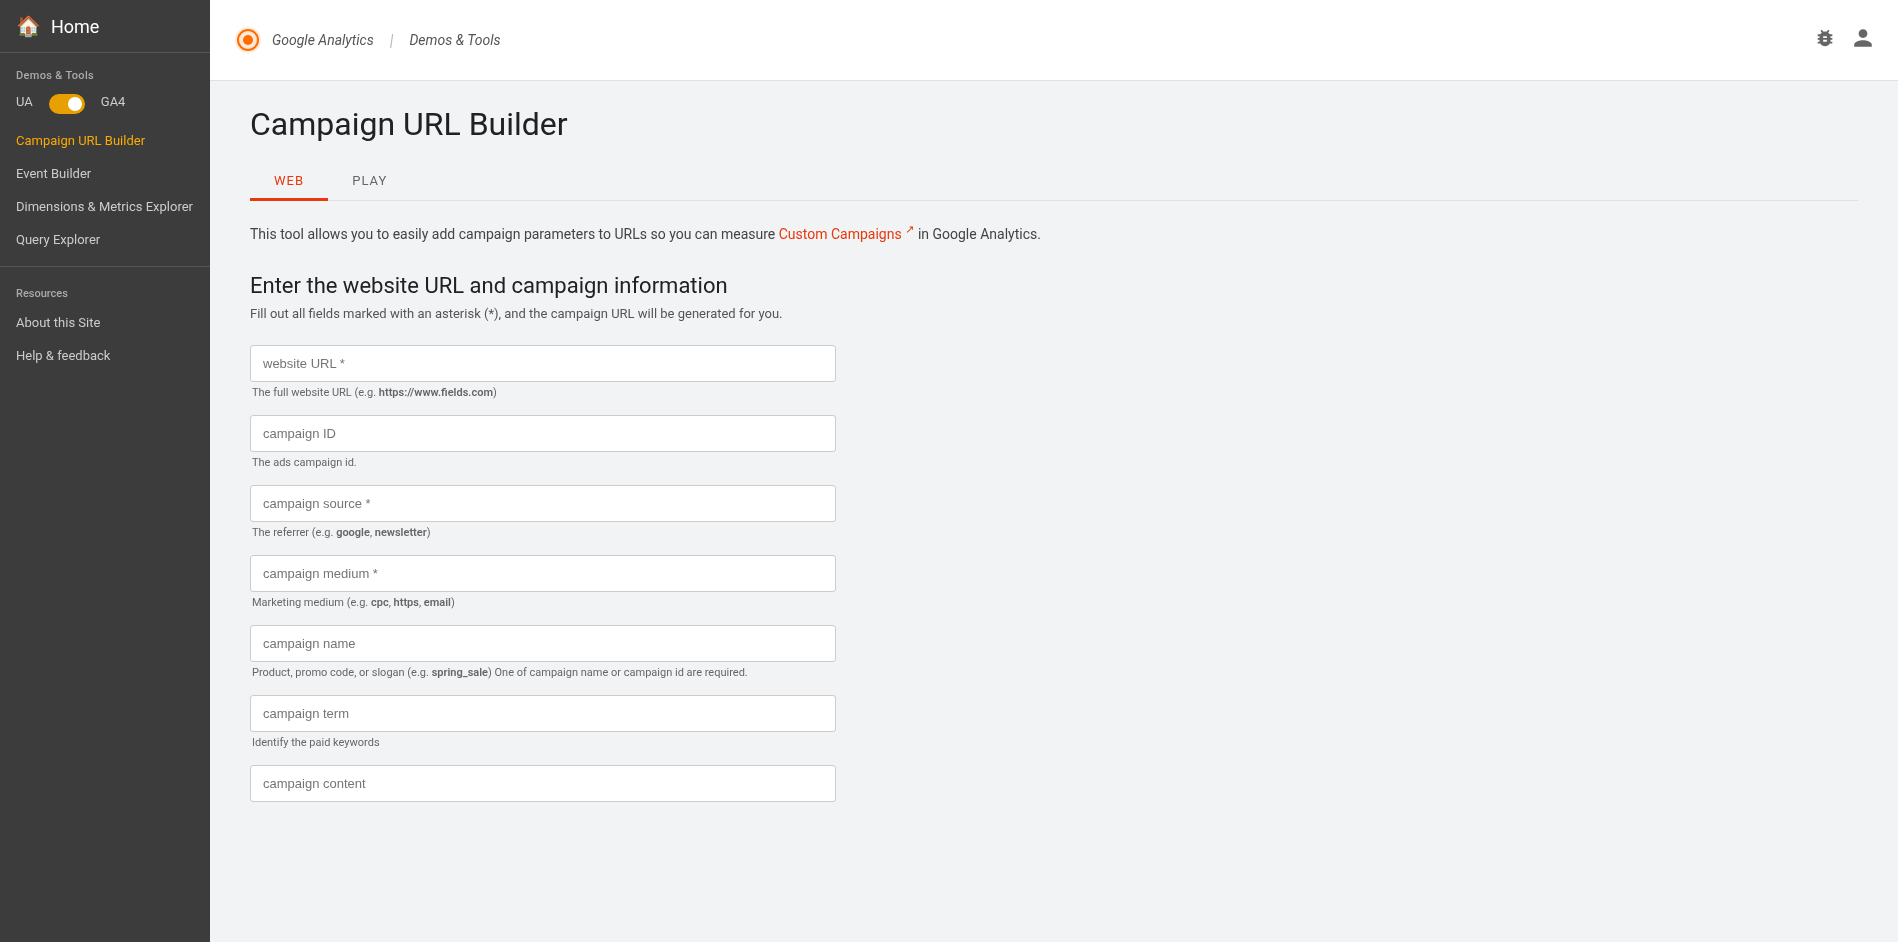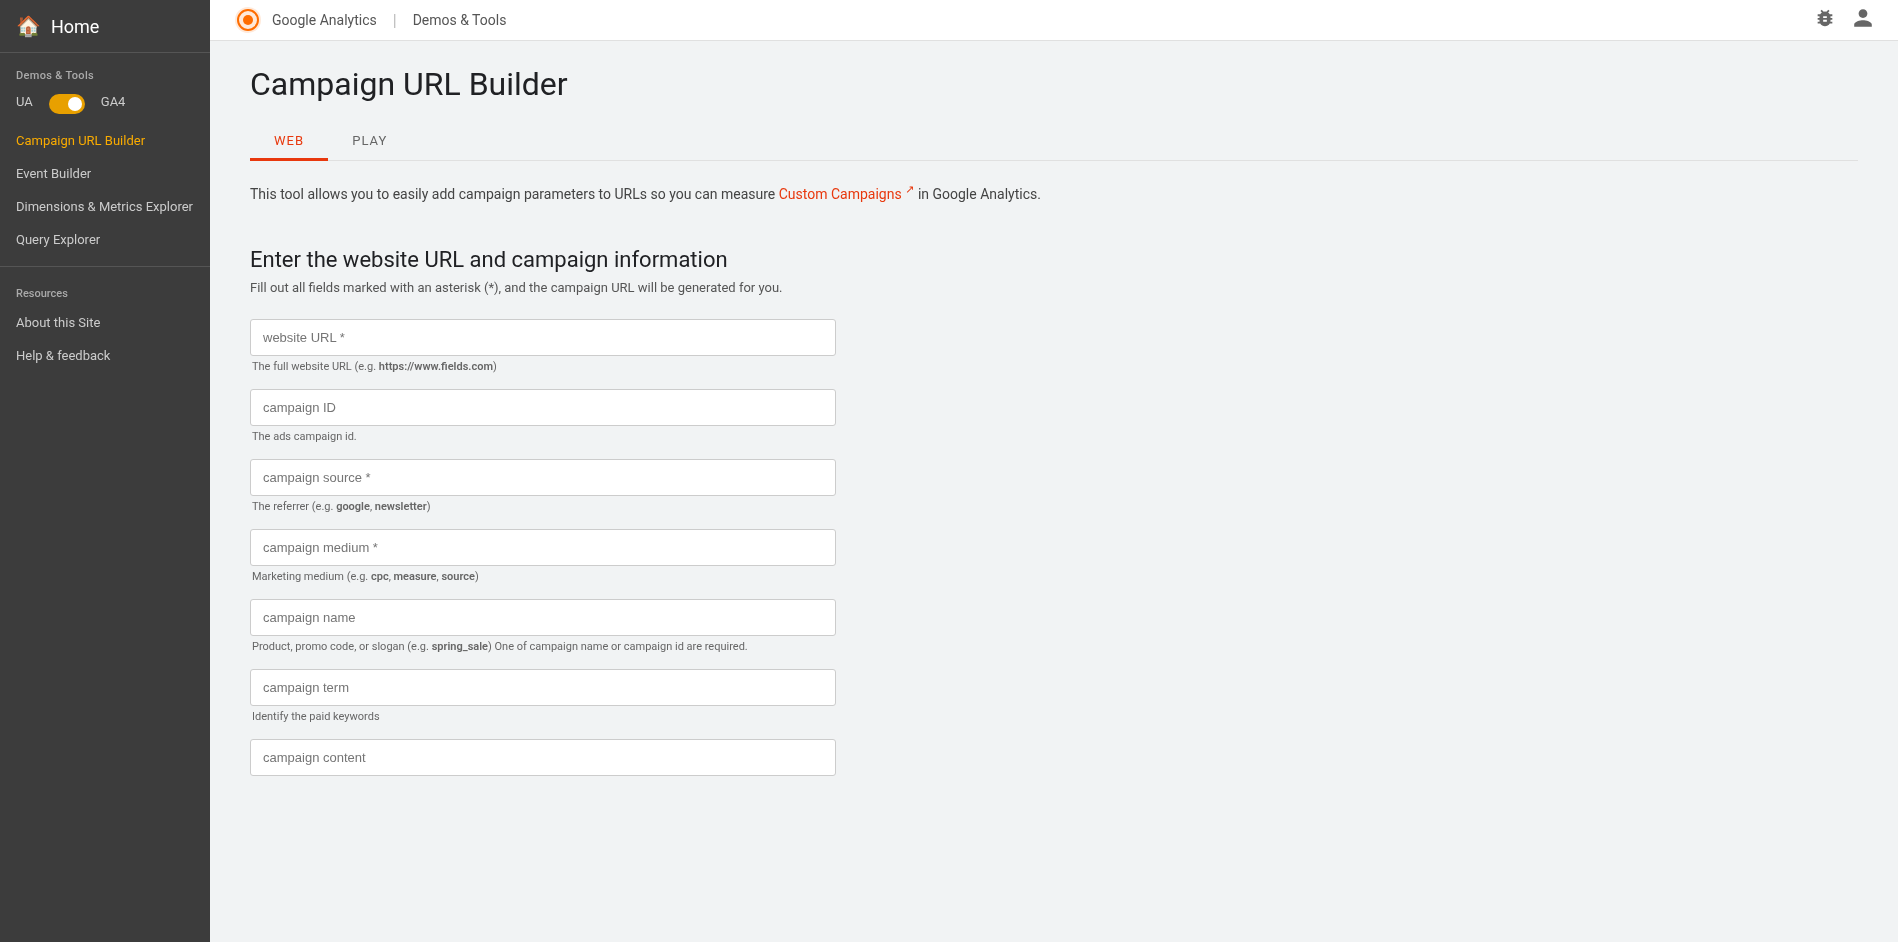--- a/index.html
+++ b/index.html
@@ -108,11 +108,12 @@
     
     #topbar {
       background: #fff;
-      padding: 6px 24px;
+      padding: 26px 24px;
       display: flex;
       align-items: center;
       justify-content: space-between;
       border-bottom: 1px solid #e0e0e0;
+      font-style: italic;
     }
     #topbar-brand {
       display: flex;

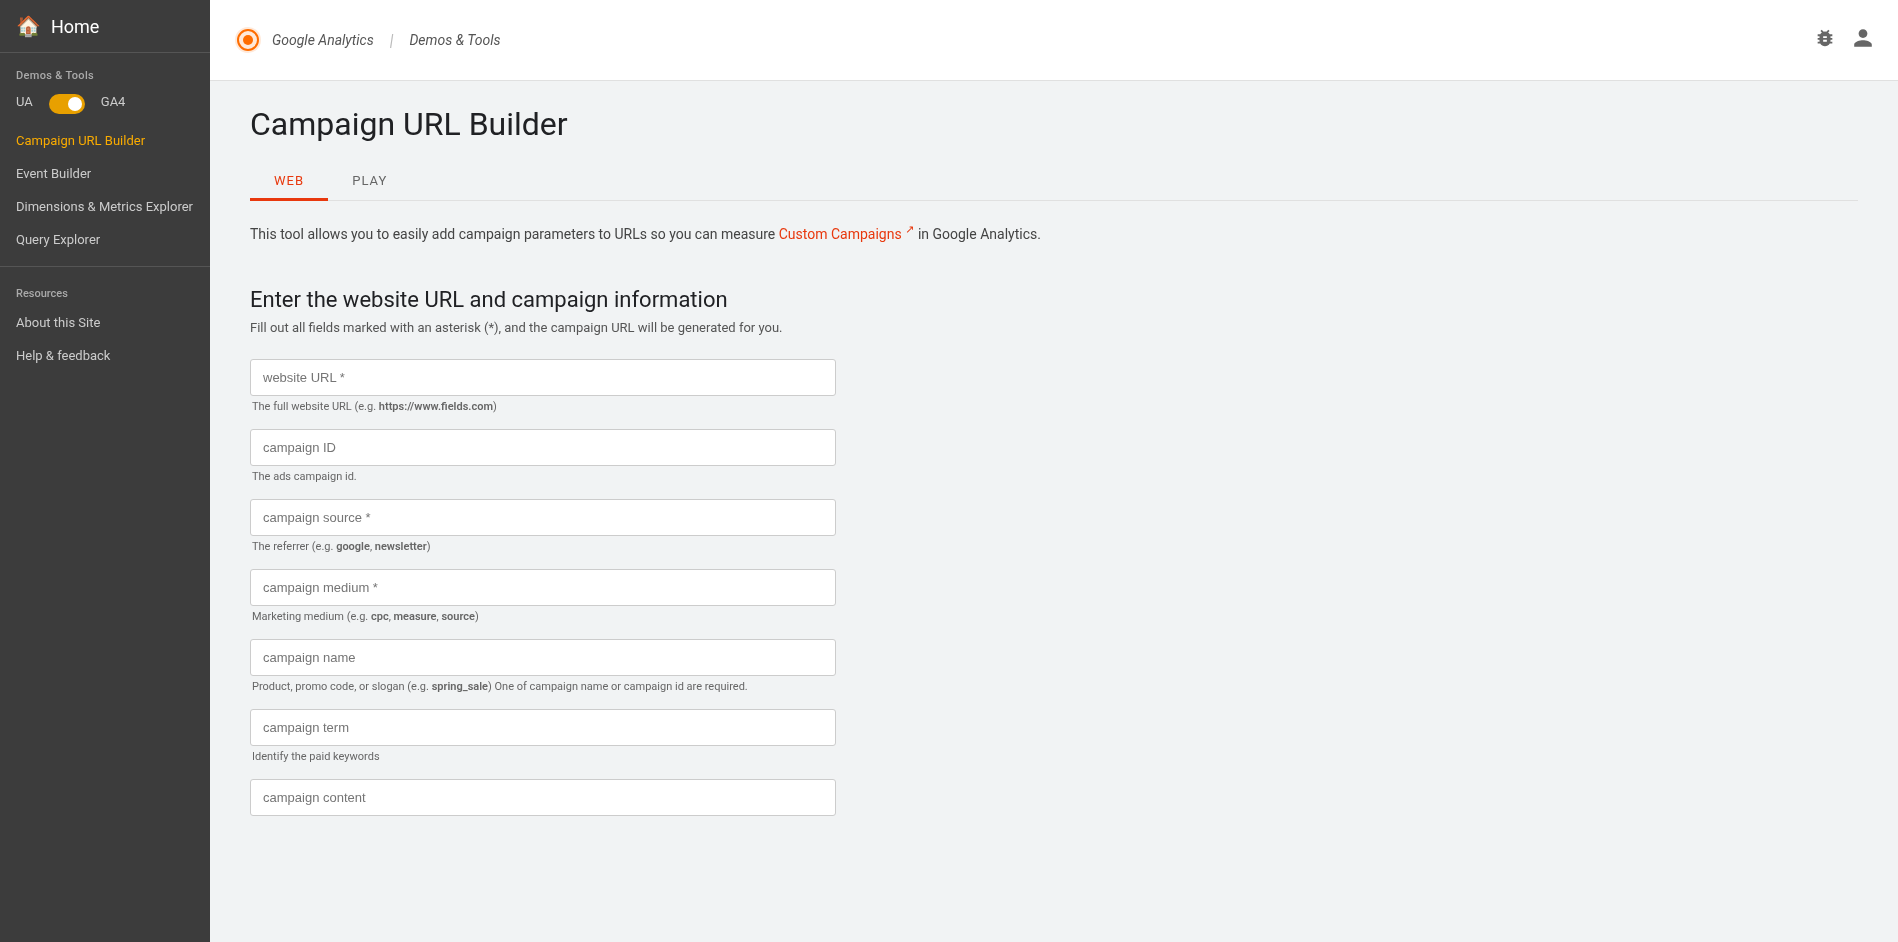--- a/index.html
+++ b/index.html
@@ -183,7 +183,7 @@
     .description {
       font-size: 14px;
       color: #444;
-      margin-bottom: 42px;
+      margin-bottom: 28px;
       line-height: 1.6;
     }
     .description a {

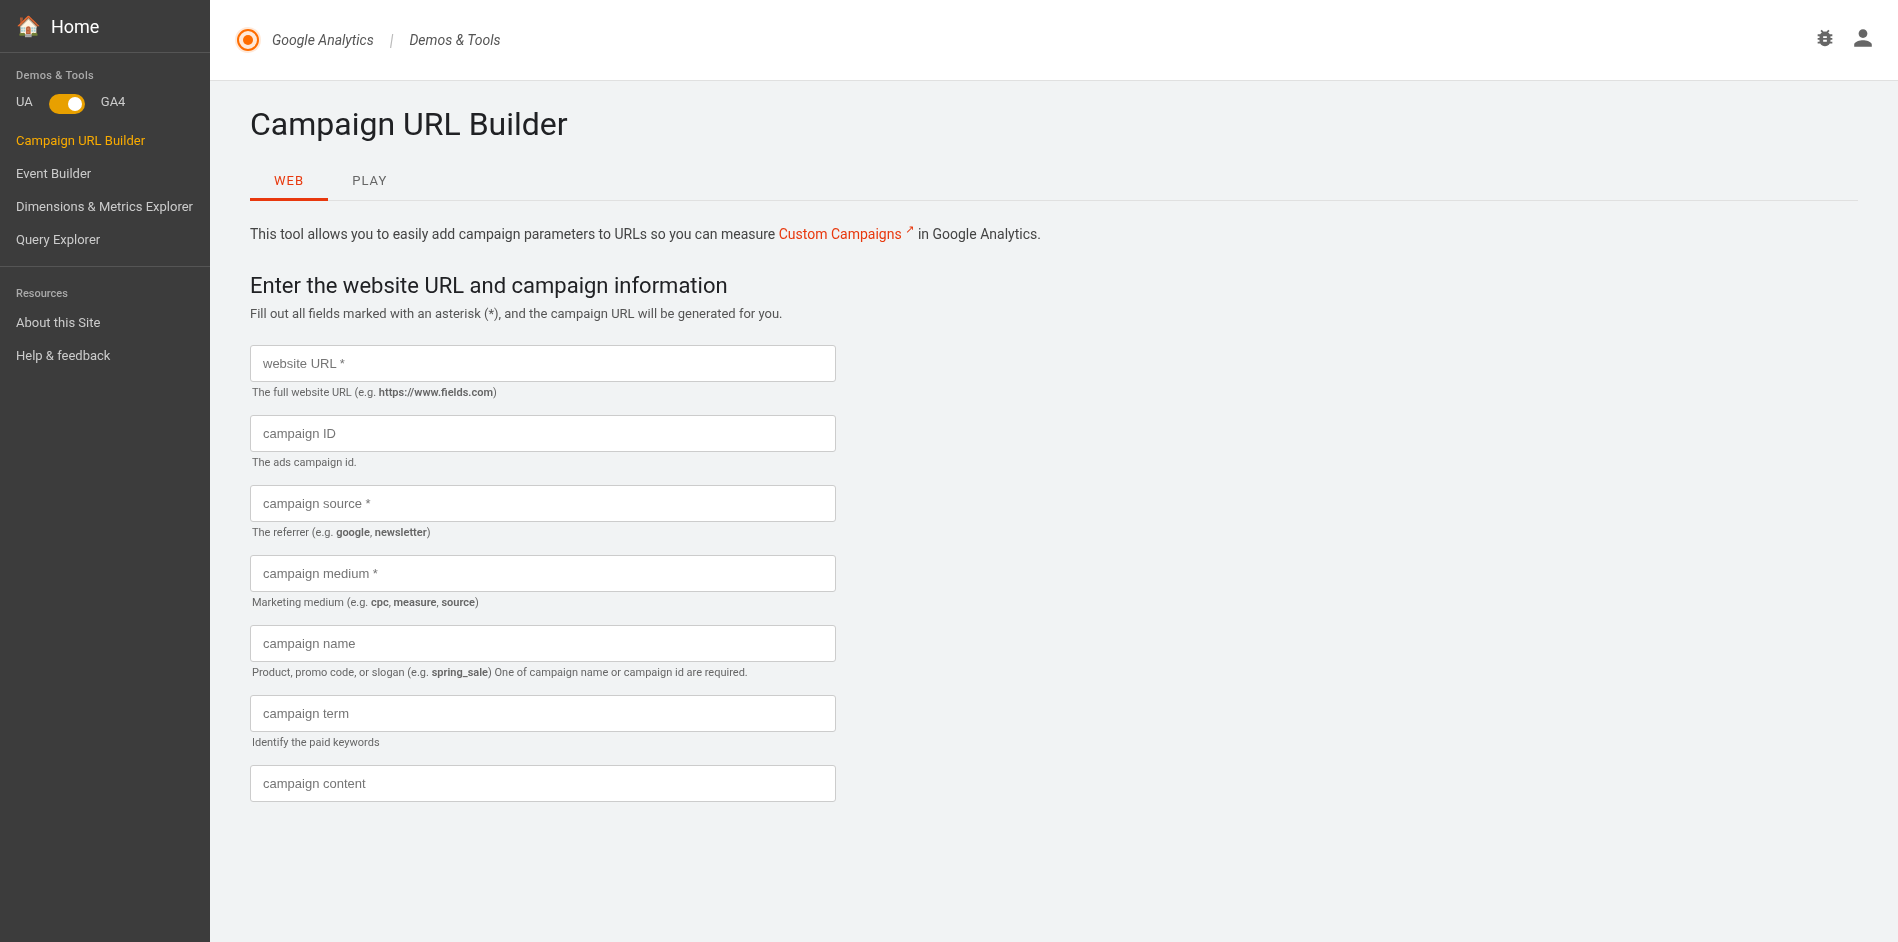--- a/index.html
+++ b/index.html
@@ -335,7 +335,7 @@
     <div class="form-field">
       <input type="text" placeholder="campaign medium *" style="">
       <div class="field-hint">
-        Marketing medium (e.g. <em>cpc</em>, <em>measure</em>, <em>source</em>)
+        Marketing medium (e.g. <em>cpc</em>, <em>https</em>, <em>source</em>)
       </div>
     </div>
 

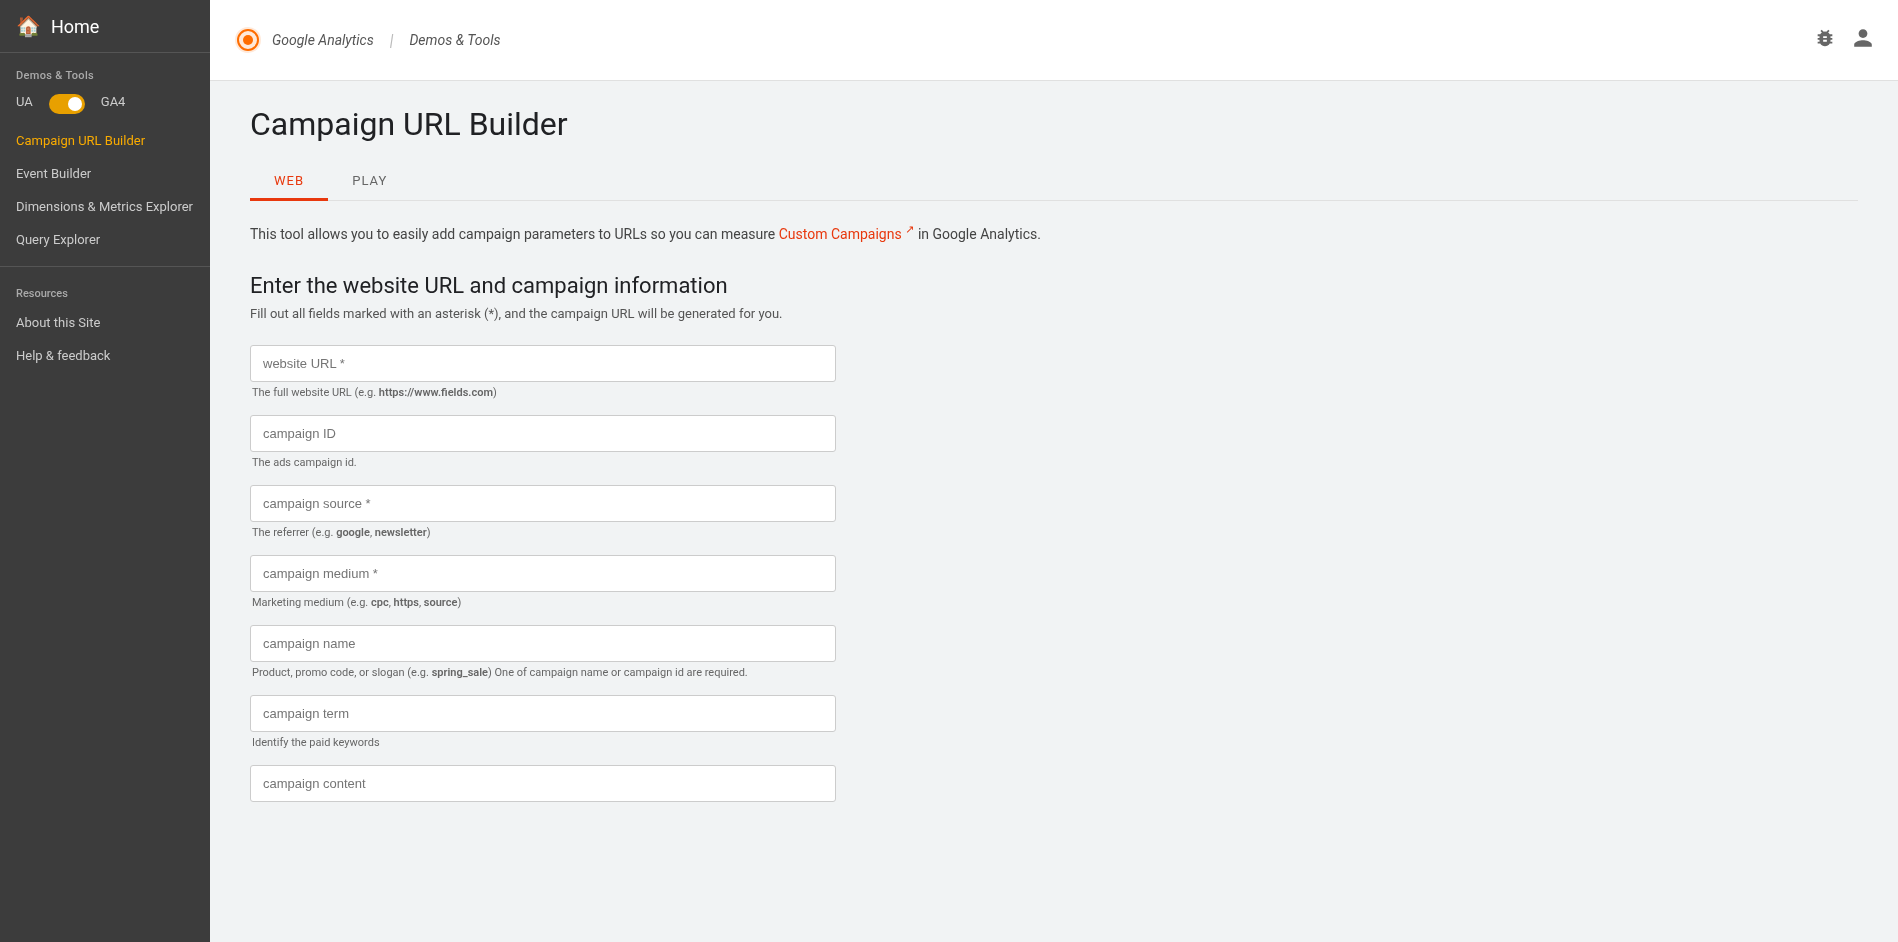--- a/index.html
+++ b/index.html
@@ -335,7 +335,7 @@
     <div class="form-field">
       <input type="text" placeholder="campaign medium *" style="">
       <div class="field-hint">
-        Marketing medium (e.g. <em>cpc</em>, <em>https</em>, <em>source</em>)
+        Marketing medium (e.g. <em>cpc</em>, <em>https</em>, <em>email</em>)
       </div>
     </div>
 

